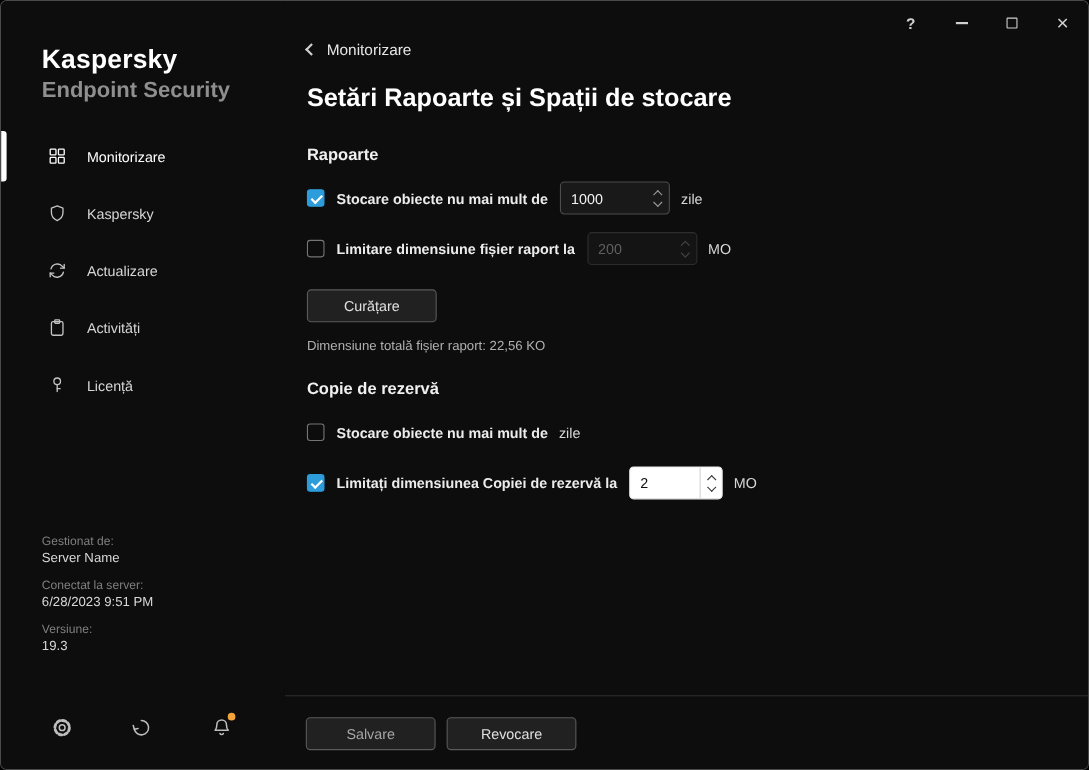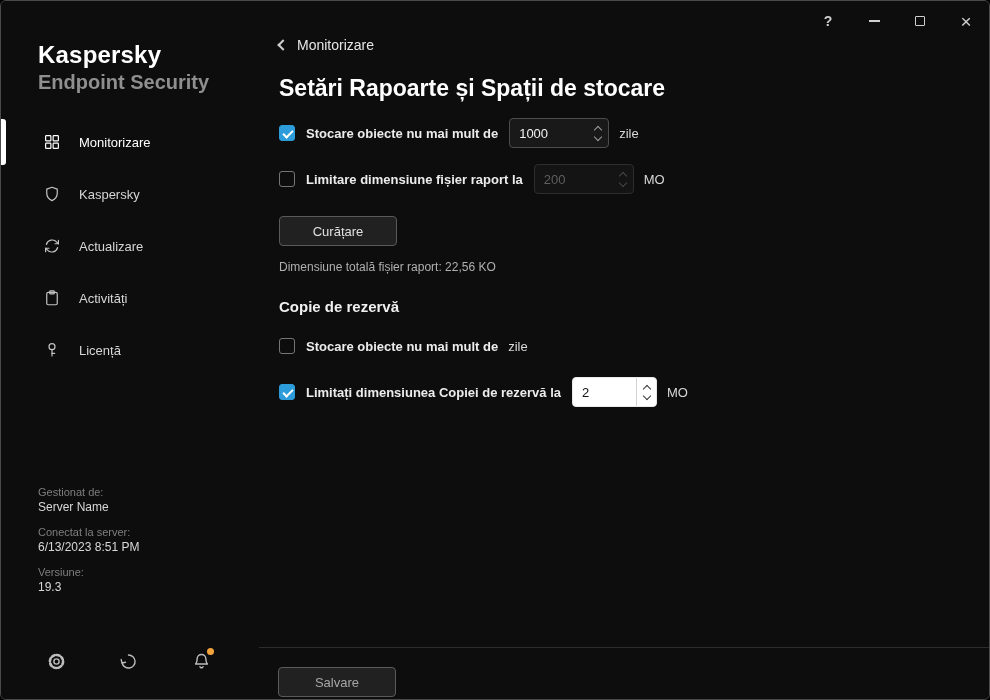--- a/index.html
+++ b/index.html
@@ -227,6 +227,7 @@
 
       <h1 class="page-title">Setări Rapoarte și Spații de stocare</h1>
 
+      <div class="section-heading">Rapoarte</div>
 
       <div class="row">
         <span class="checkbox" data-checked="true"></span>

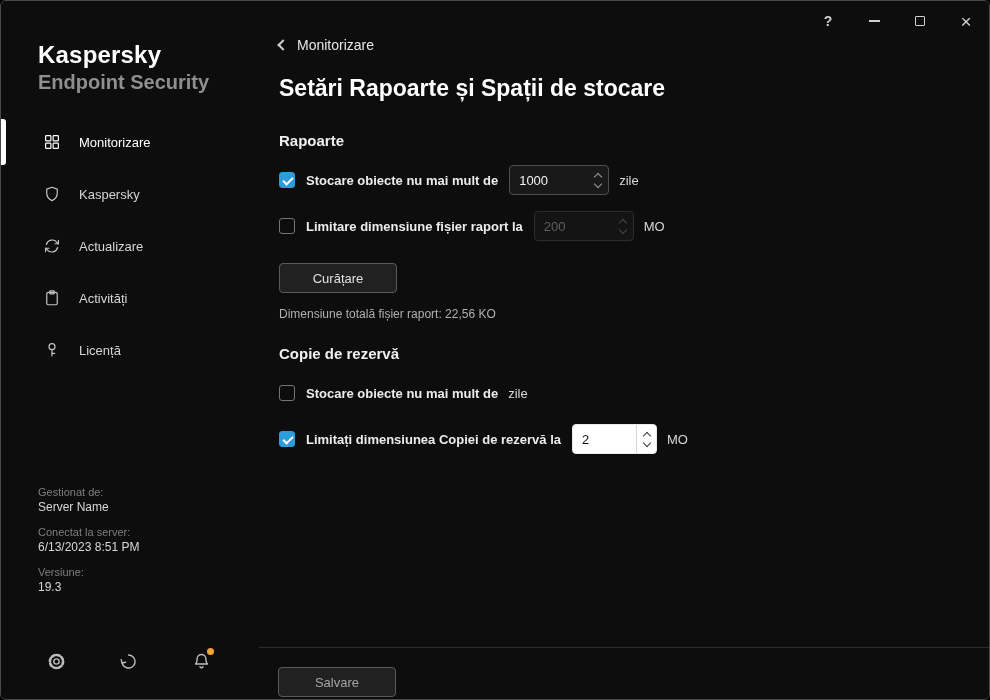--- a/index.html
+++ b/index.html
@@ -189,7 +189,7 @@
       <div class="info-label">Gestionat de:</div>
       <div class="info-value">Server Name</div>
       <div class="info-label">Conectat la server:</div>
-      <div class="info-value">6/13/2023 8:51 PM</div>
+      <div class="info-value">6/28/2023 9:51 PM</div>
       <div class="info-label">Versiune:</div>
       <div class="info-value">19.3</div>
     </div>

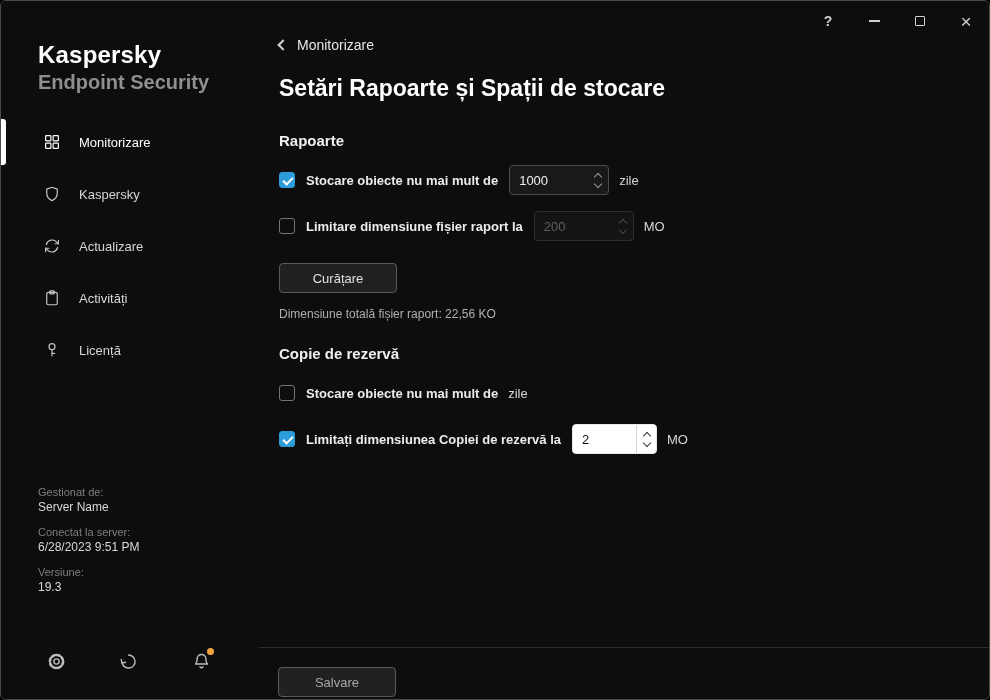--- a/index.html
+++ b/index.html
@@ -102,7 +102,7 @@
   .btn.clear{margin-top:22px;}
   .total-size{font-size:12px;color:#b0b0b0;margin-top:14px;}
   .footer{
-    border-top:1px solid #2c2c2c;padding:19px 0 15px 19px;height:52px;
+    border-top:1px solid #2c2c2c;padding:19px 0 15px 19px;height:67px;
     display:flex;gap:10px;align-items:flex-start;
   }
   .btn.save{color:#a6a6a6;}

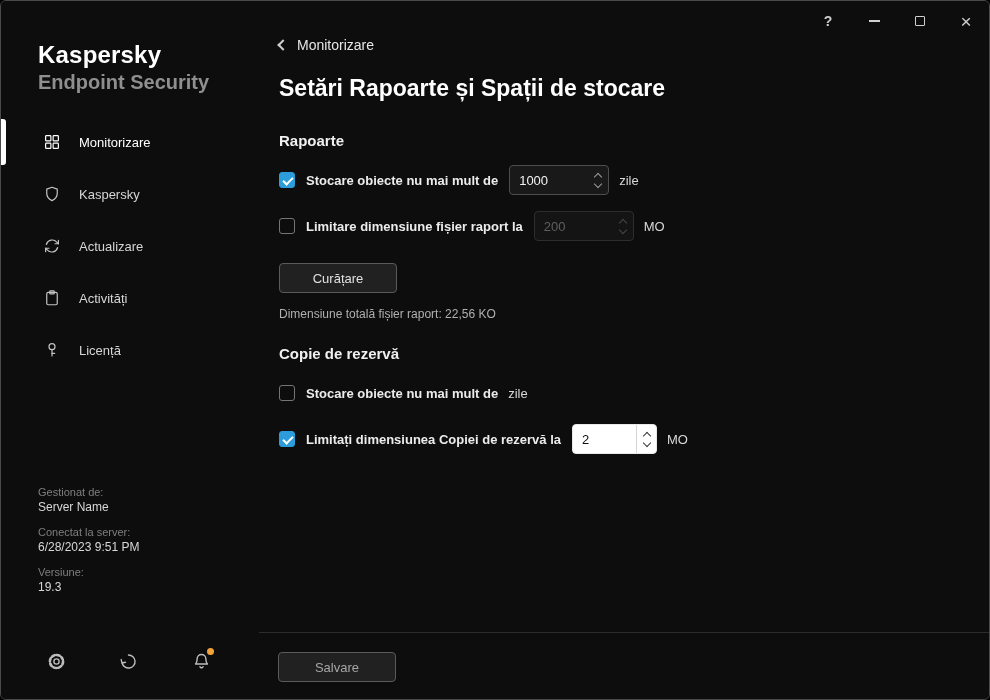--- a/index.html
+++ b/index.html
@@ -284,6 +284,7 @@
 
     <div class="footer">
       <button class="btn save">Salvare</button>
+      <button class="btn">Revocare</button>
     </div>
   </main>
 

